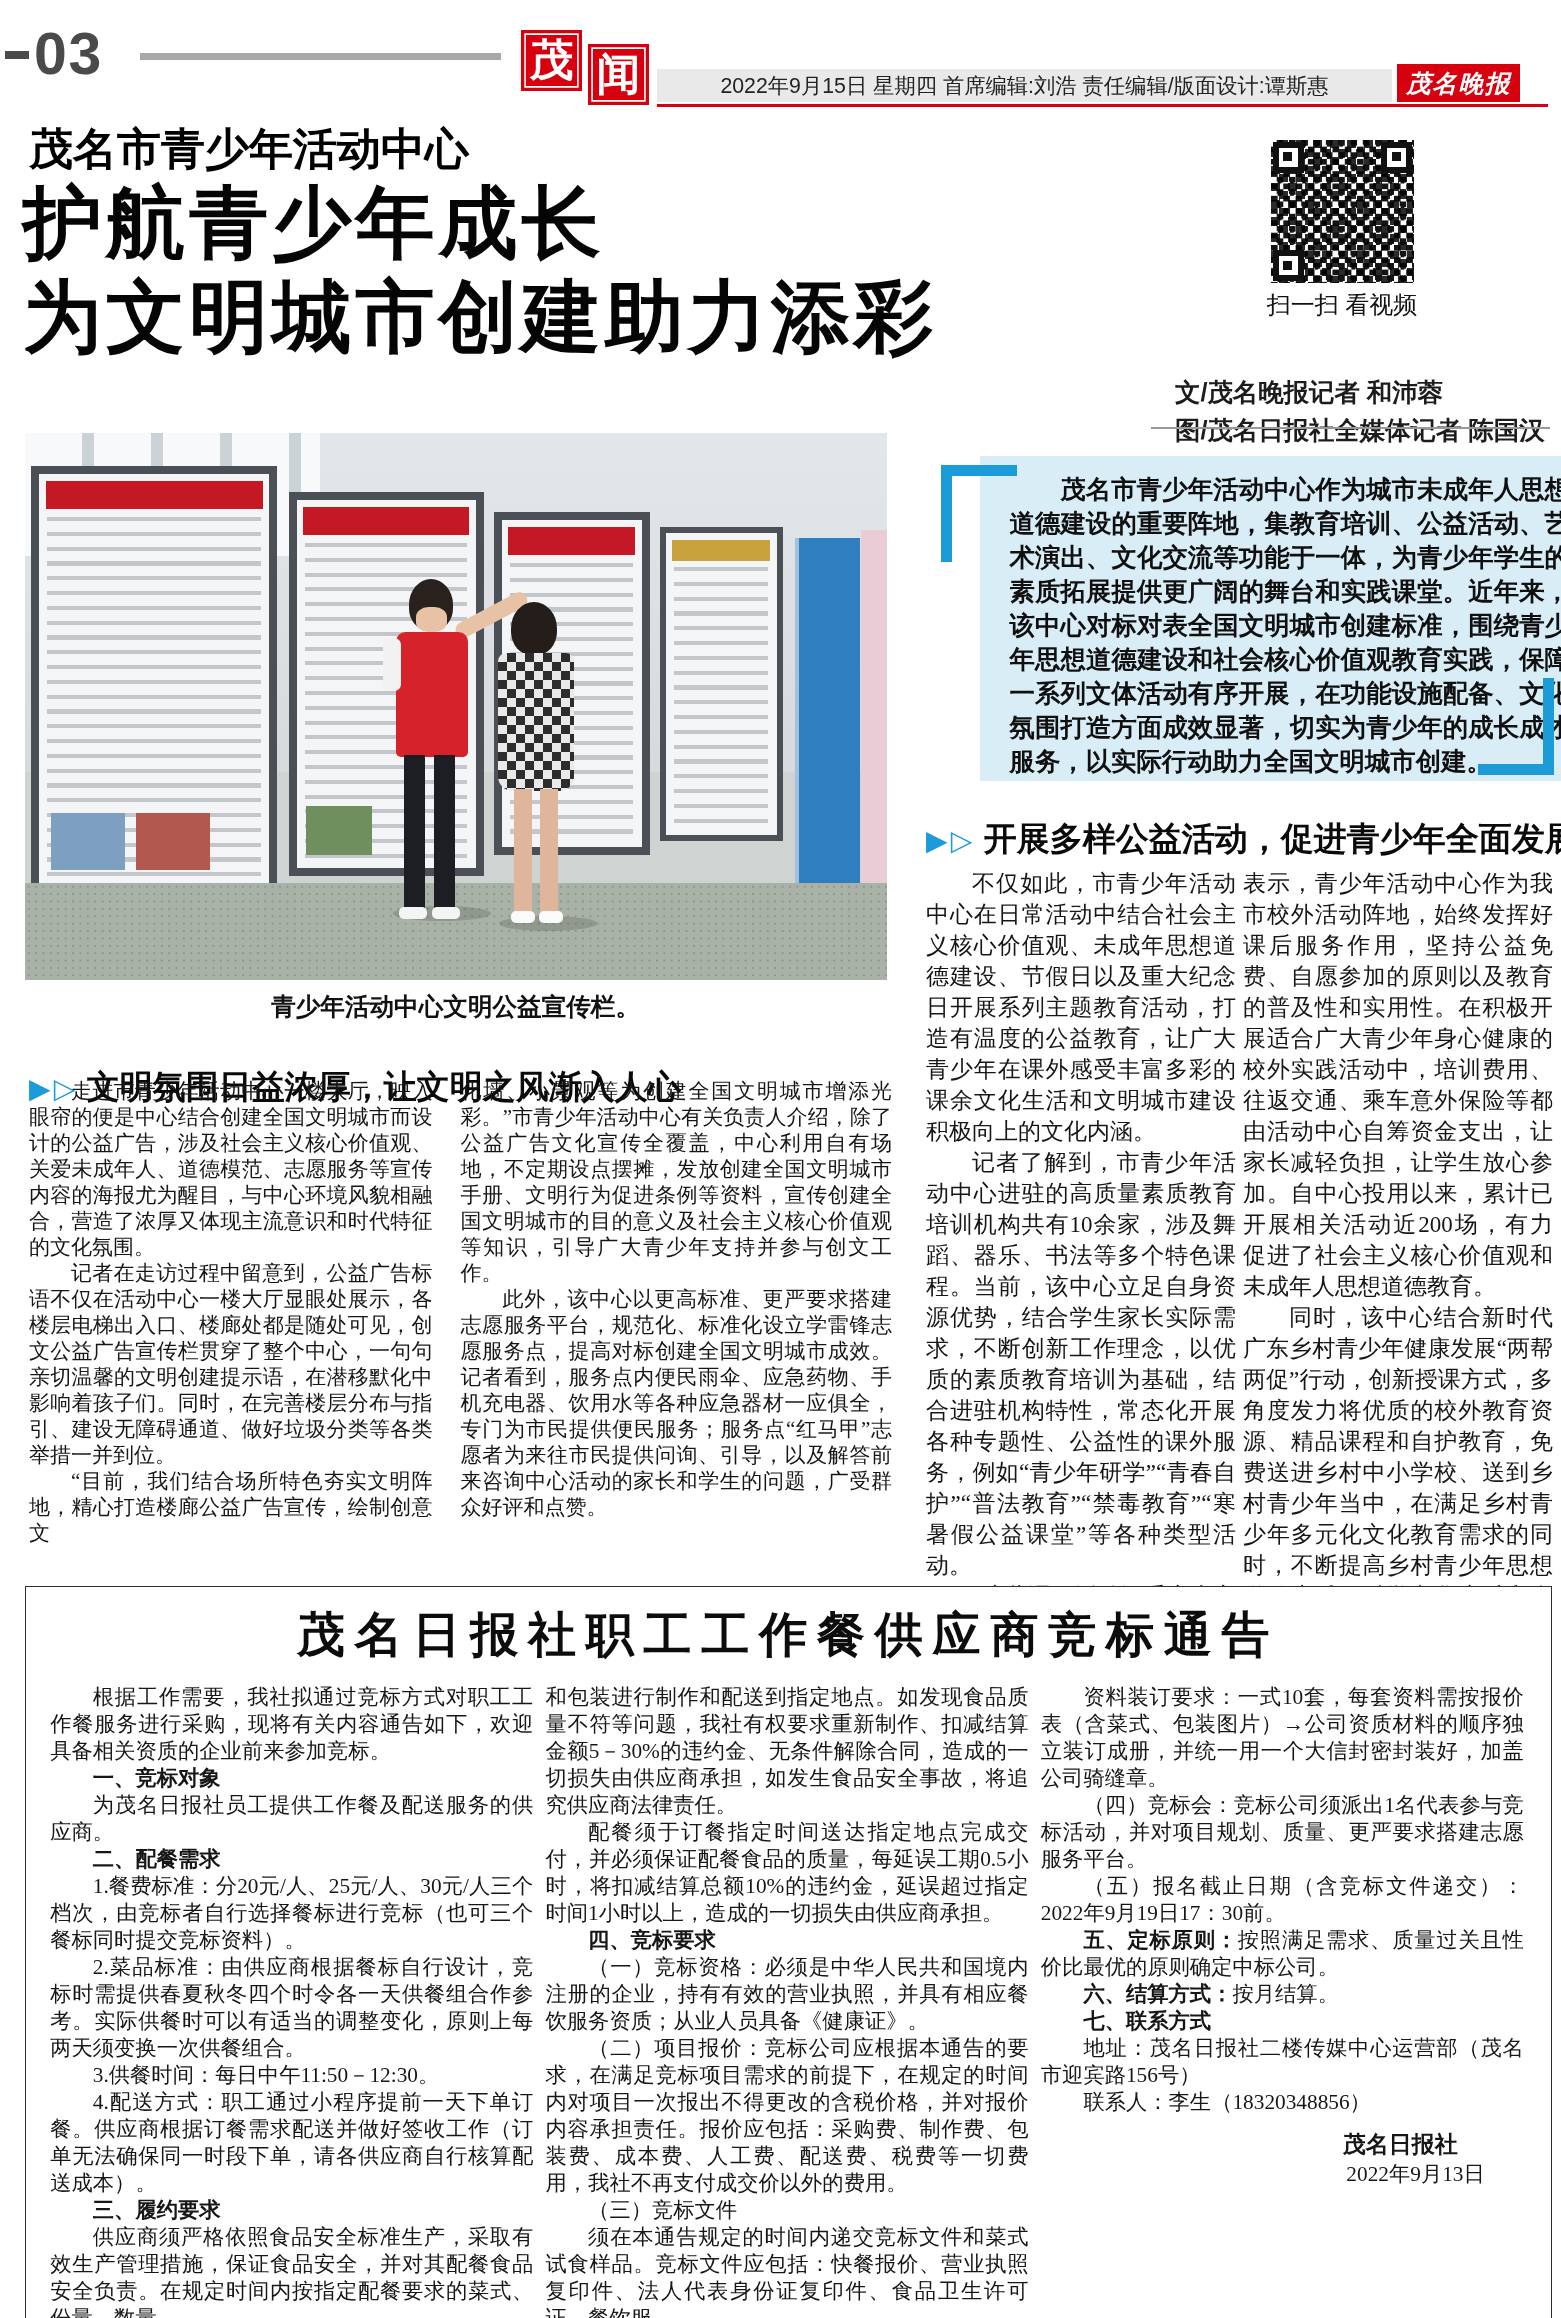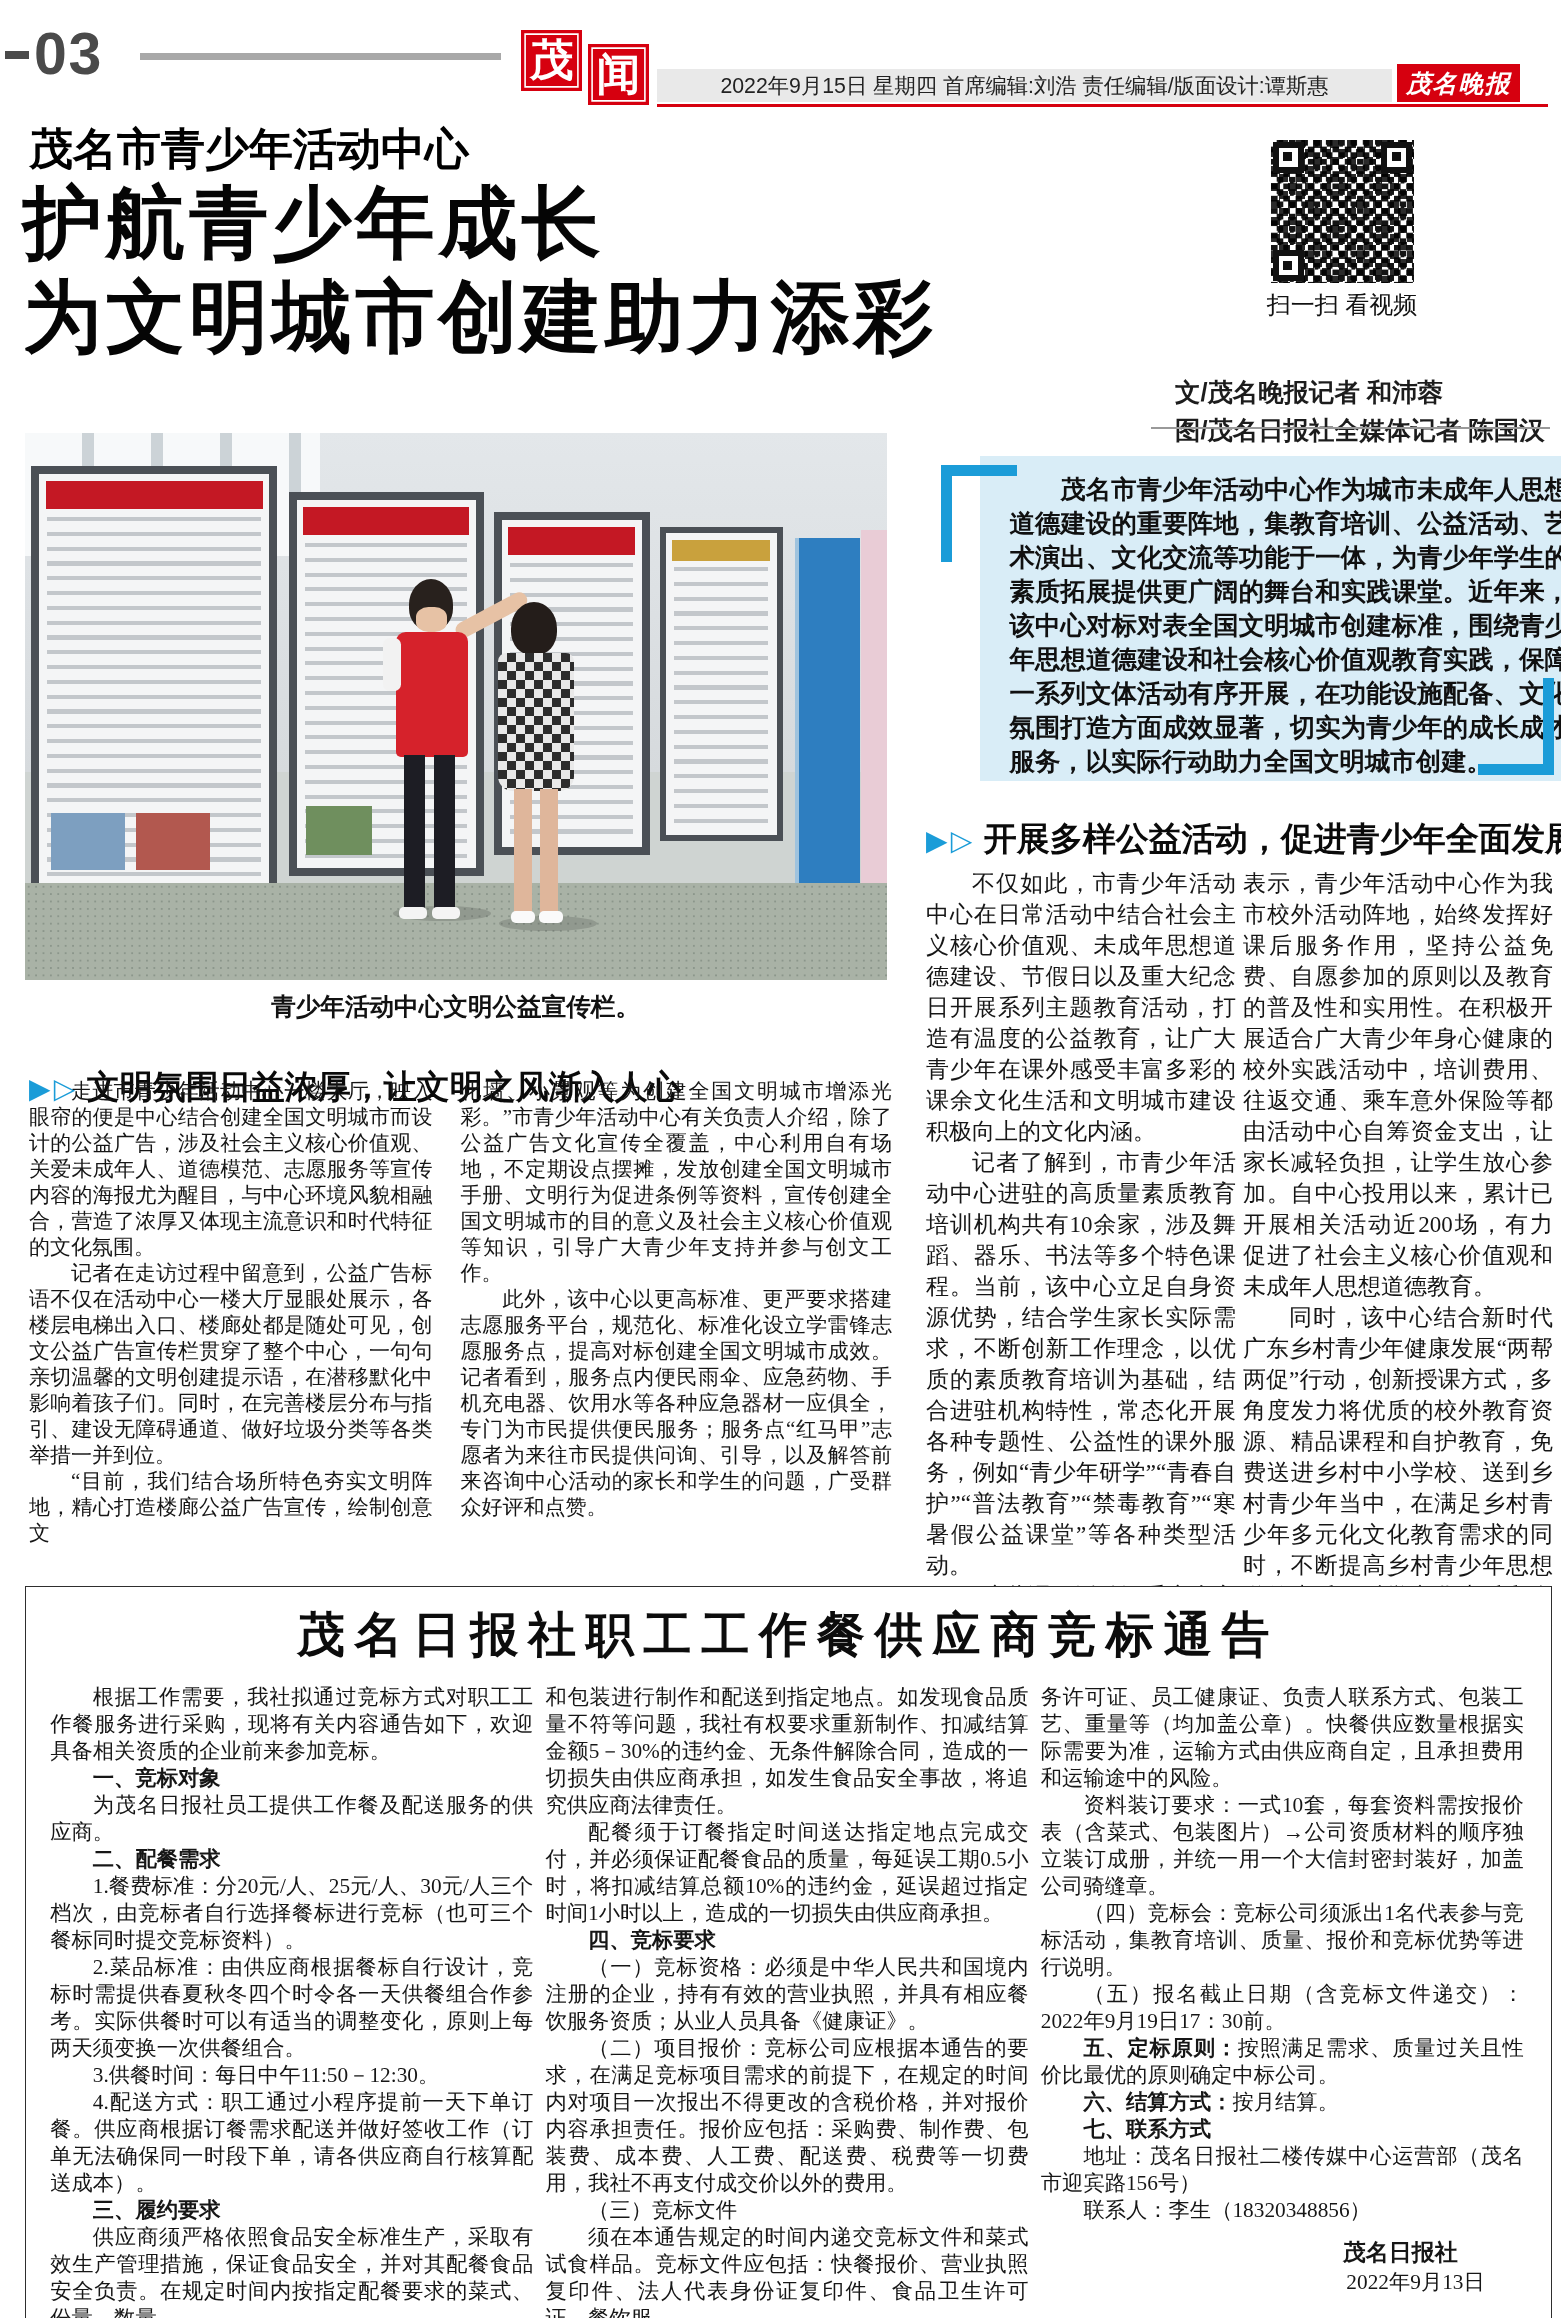--- a/index.html
+++ b/index.html
@@ -262,7 +262,6 @@
     <div class="col">
       <div>
 
-      <p class="para p-cont"><span>务许可证、员工健康证、负责人联系方式、包装工艺、重量等（均加盖公章）。快餐供应数量根据实际需要为准，运输方式由供应商自定，且承担费用和运输途中的风险。</span></p>
           <p class="para p-indent"><span>资料装订要求：一式10套，每套资料需按报价表（含菜式、包装图片）→公司资质材料的顺序独立装订成册，并统一用一个大信封密封装好，加盖公司骑缝章。</span></p>
           <p class="para p-indent"><span>（四）竞标会：竞标公司须派出1名代表参与竞标活动，集教育培训、质量、报价和竞标优势等进行说明。</span></p>
           <p class="para p-indent"><span>（五）报名截止日期（含竞标文件递交）：2022年9月19日17：30前。</span></p>

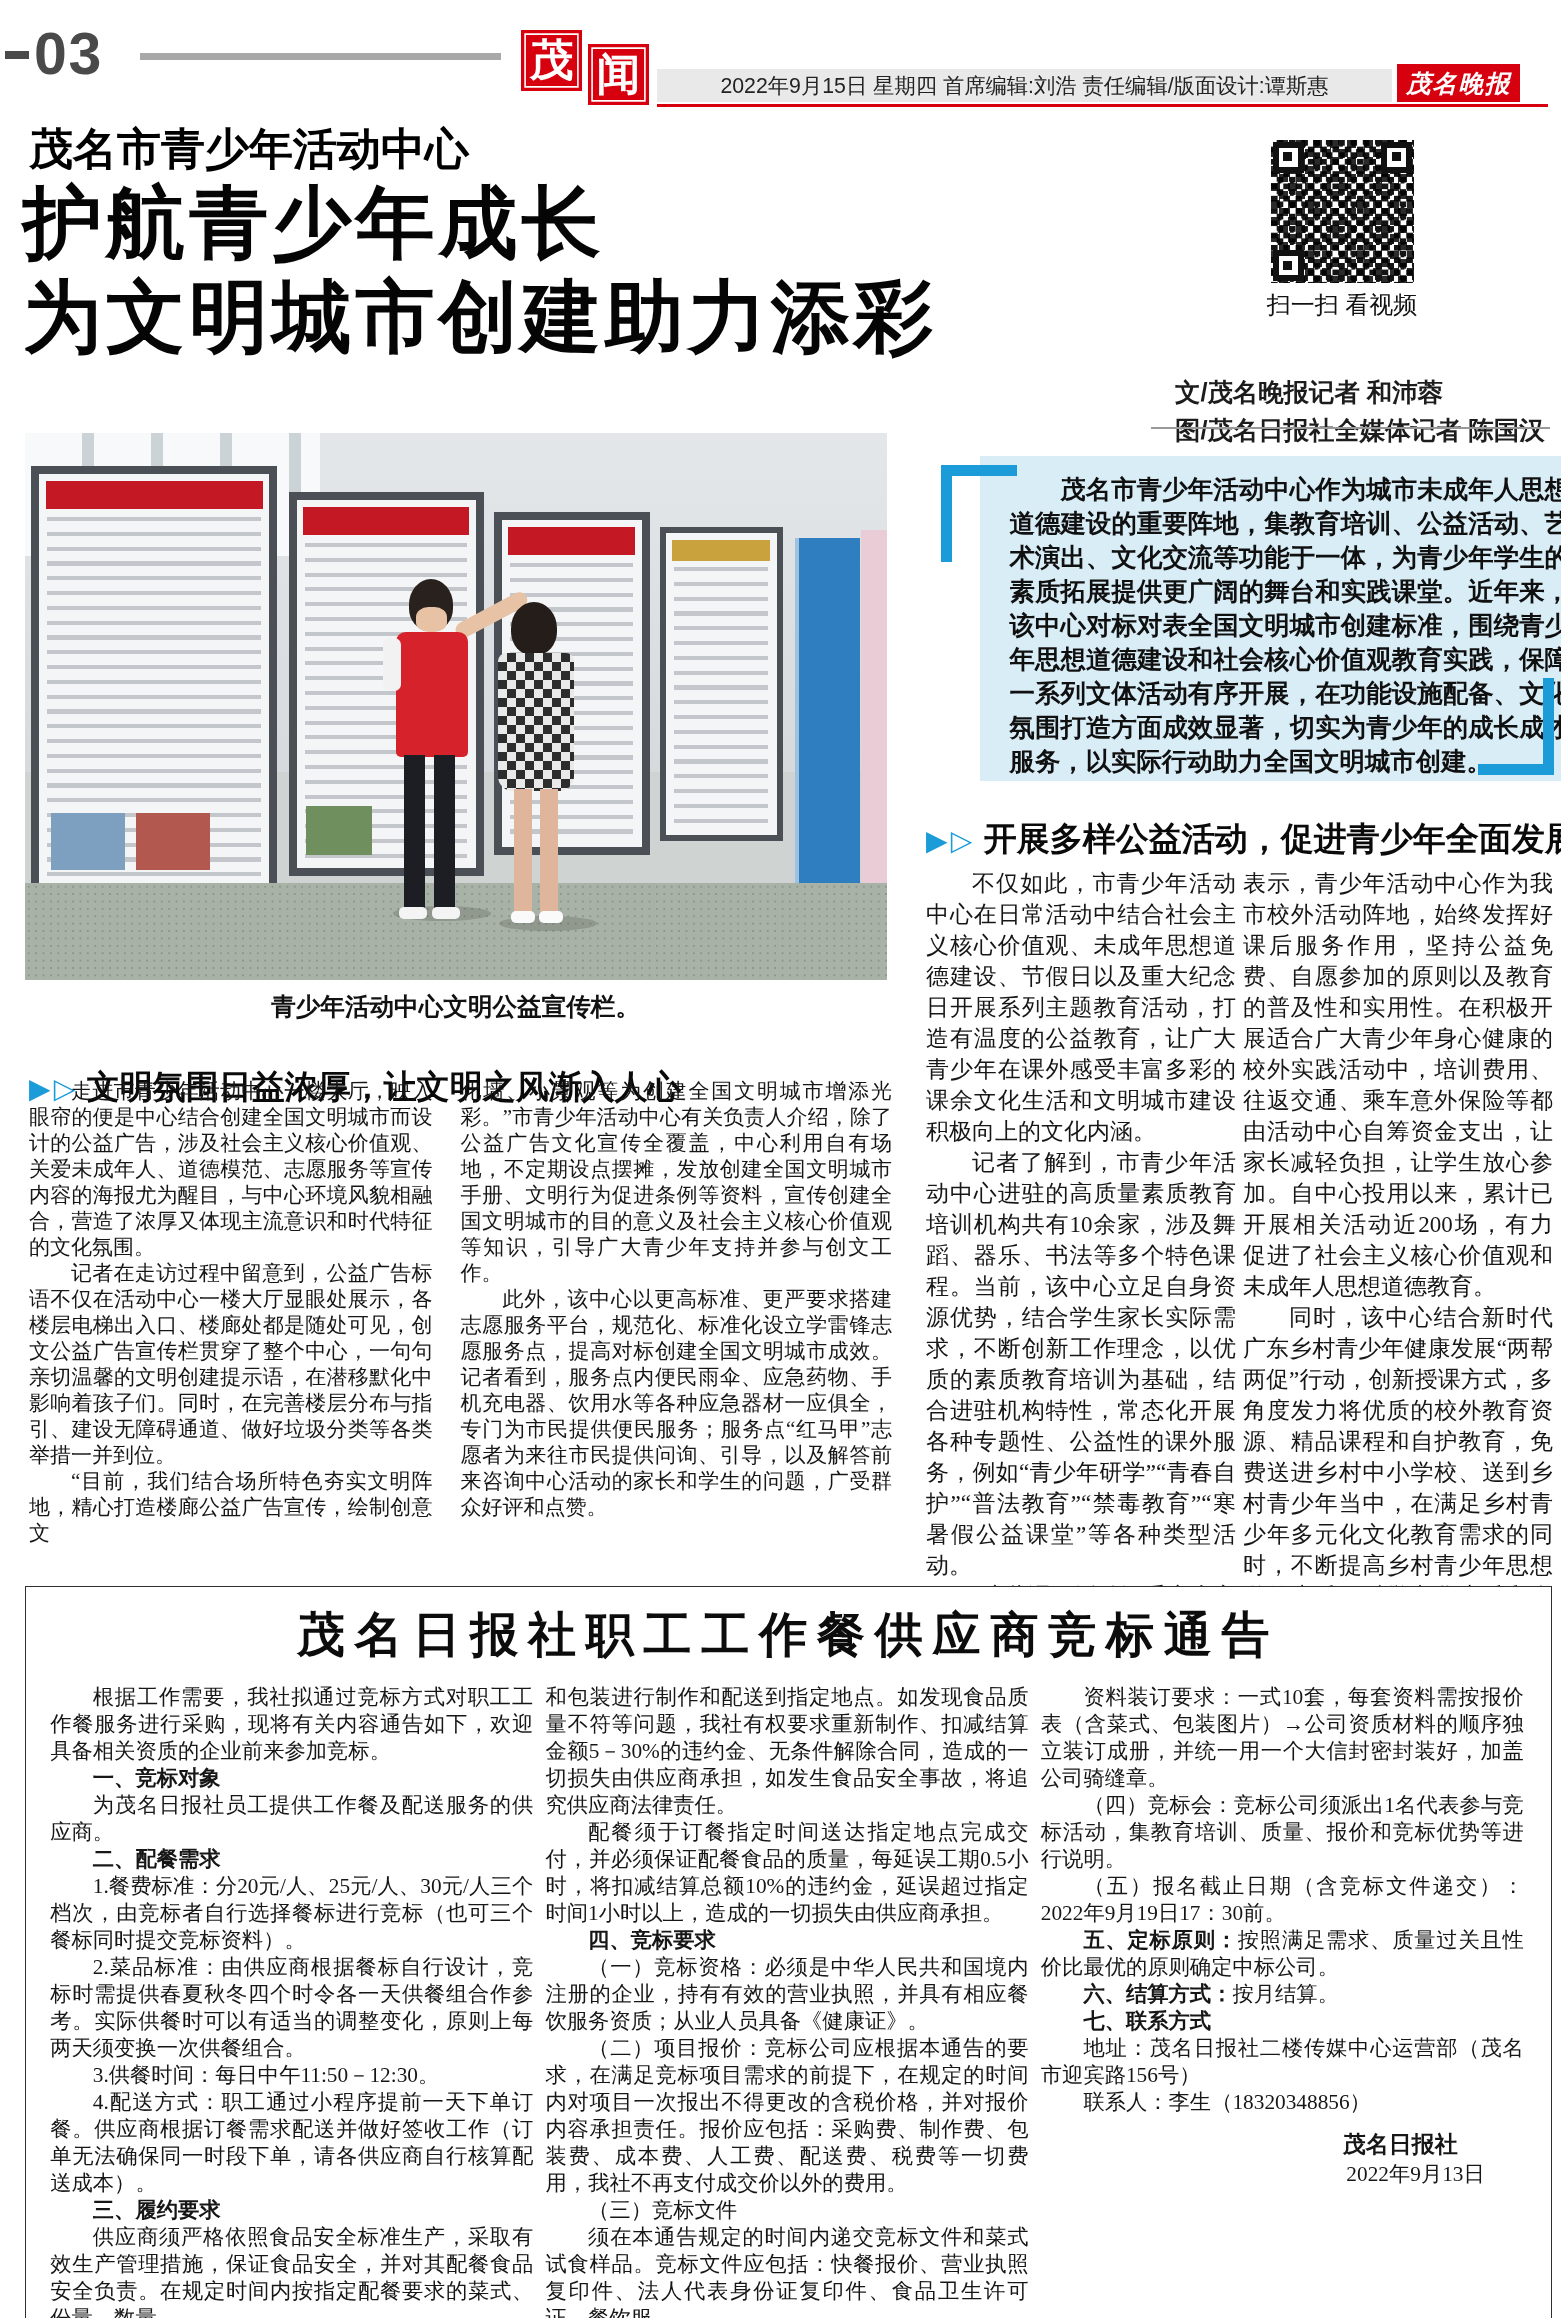--- a/index.html
+++ b/index.html
@@ -263,7 +263,7 @@
       <div>
 
           <p class="para p-indent"><span>资料装订要求：一式10套，每套资料需按报价表（含菜式、包装图片）→公司资质材料的顺序独立装订成册，并统一用一个大信封密封装好，加盖公司骑缝章。</span></p>
-          <p class="para p-indent"><span>（四）竞标会：竞标公司须派出1名代表参与竞标活动，集教育培训、质量、报价和竞标优势等进行说明。</span></p>
+          <p class="para p-indent"><span>（四）竞标会：竞标公司须派出1名代表参与竞标活动，并对项目规划、质量、更严要求搭建志愿服务平台。</span></p>
           <p class="para p-indent"><span>（五）报名截止日期（含竞标文件递交）：2022年9月19日17：30前。</span></p>
           <p class="para p-lead"><b>五、定标原则：</b><span>按照满足需求、质量过关且性价比最优的原则确定中标公司。</span></p>
           <p class="para p-lead"><b>六、结算方式：</b><span>按月结算。</span></p>

